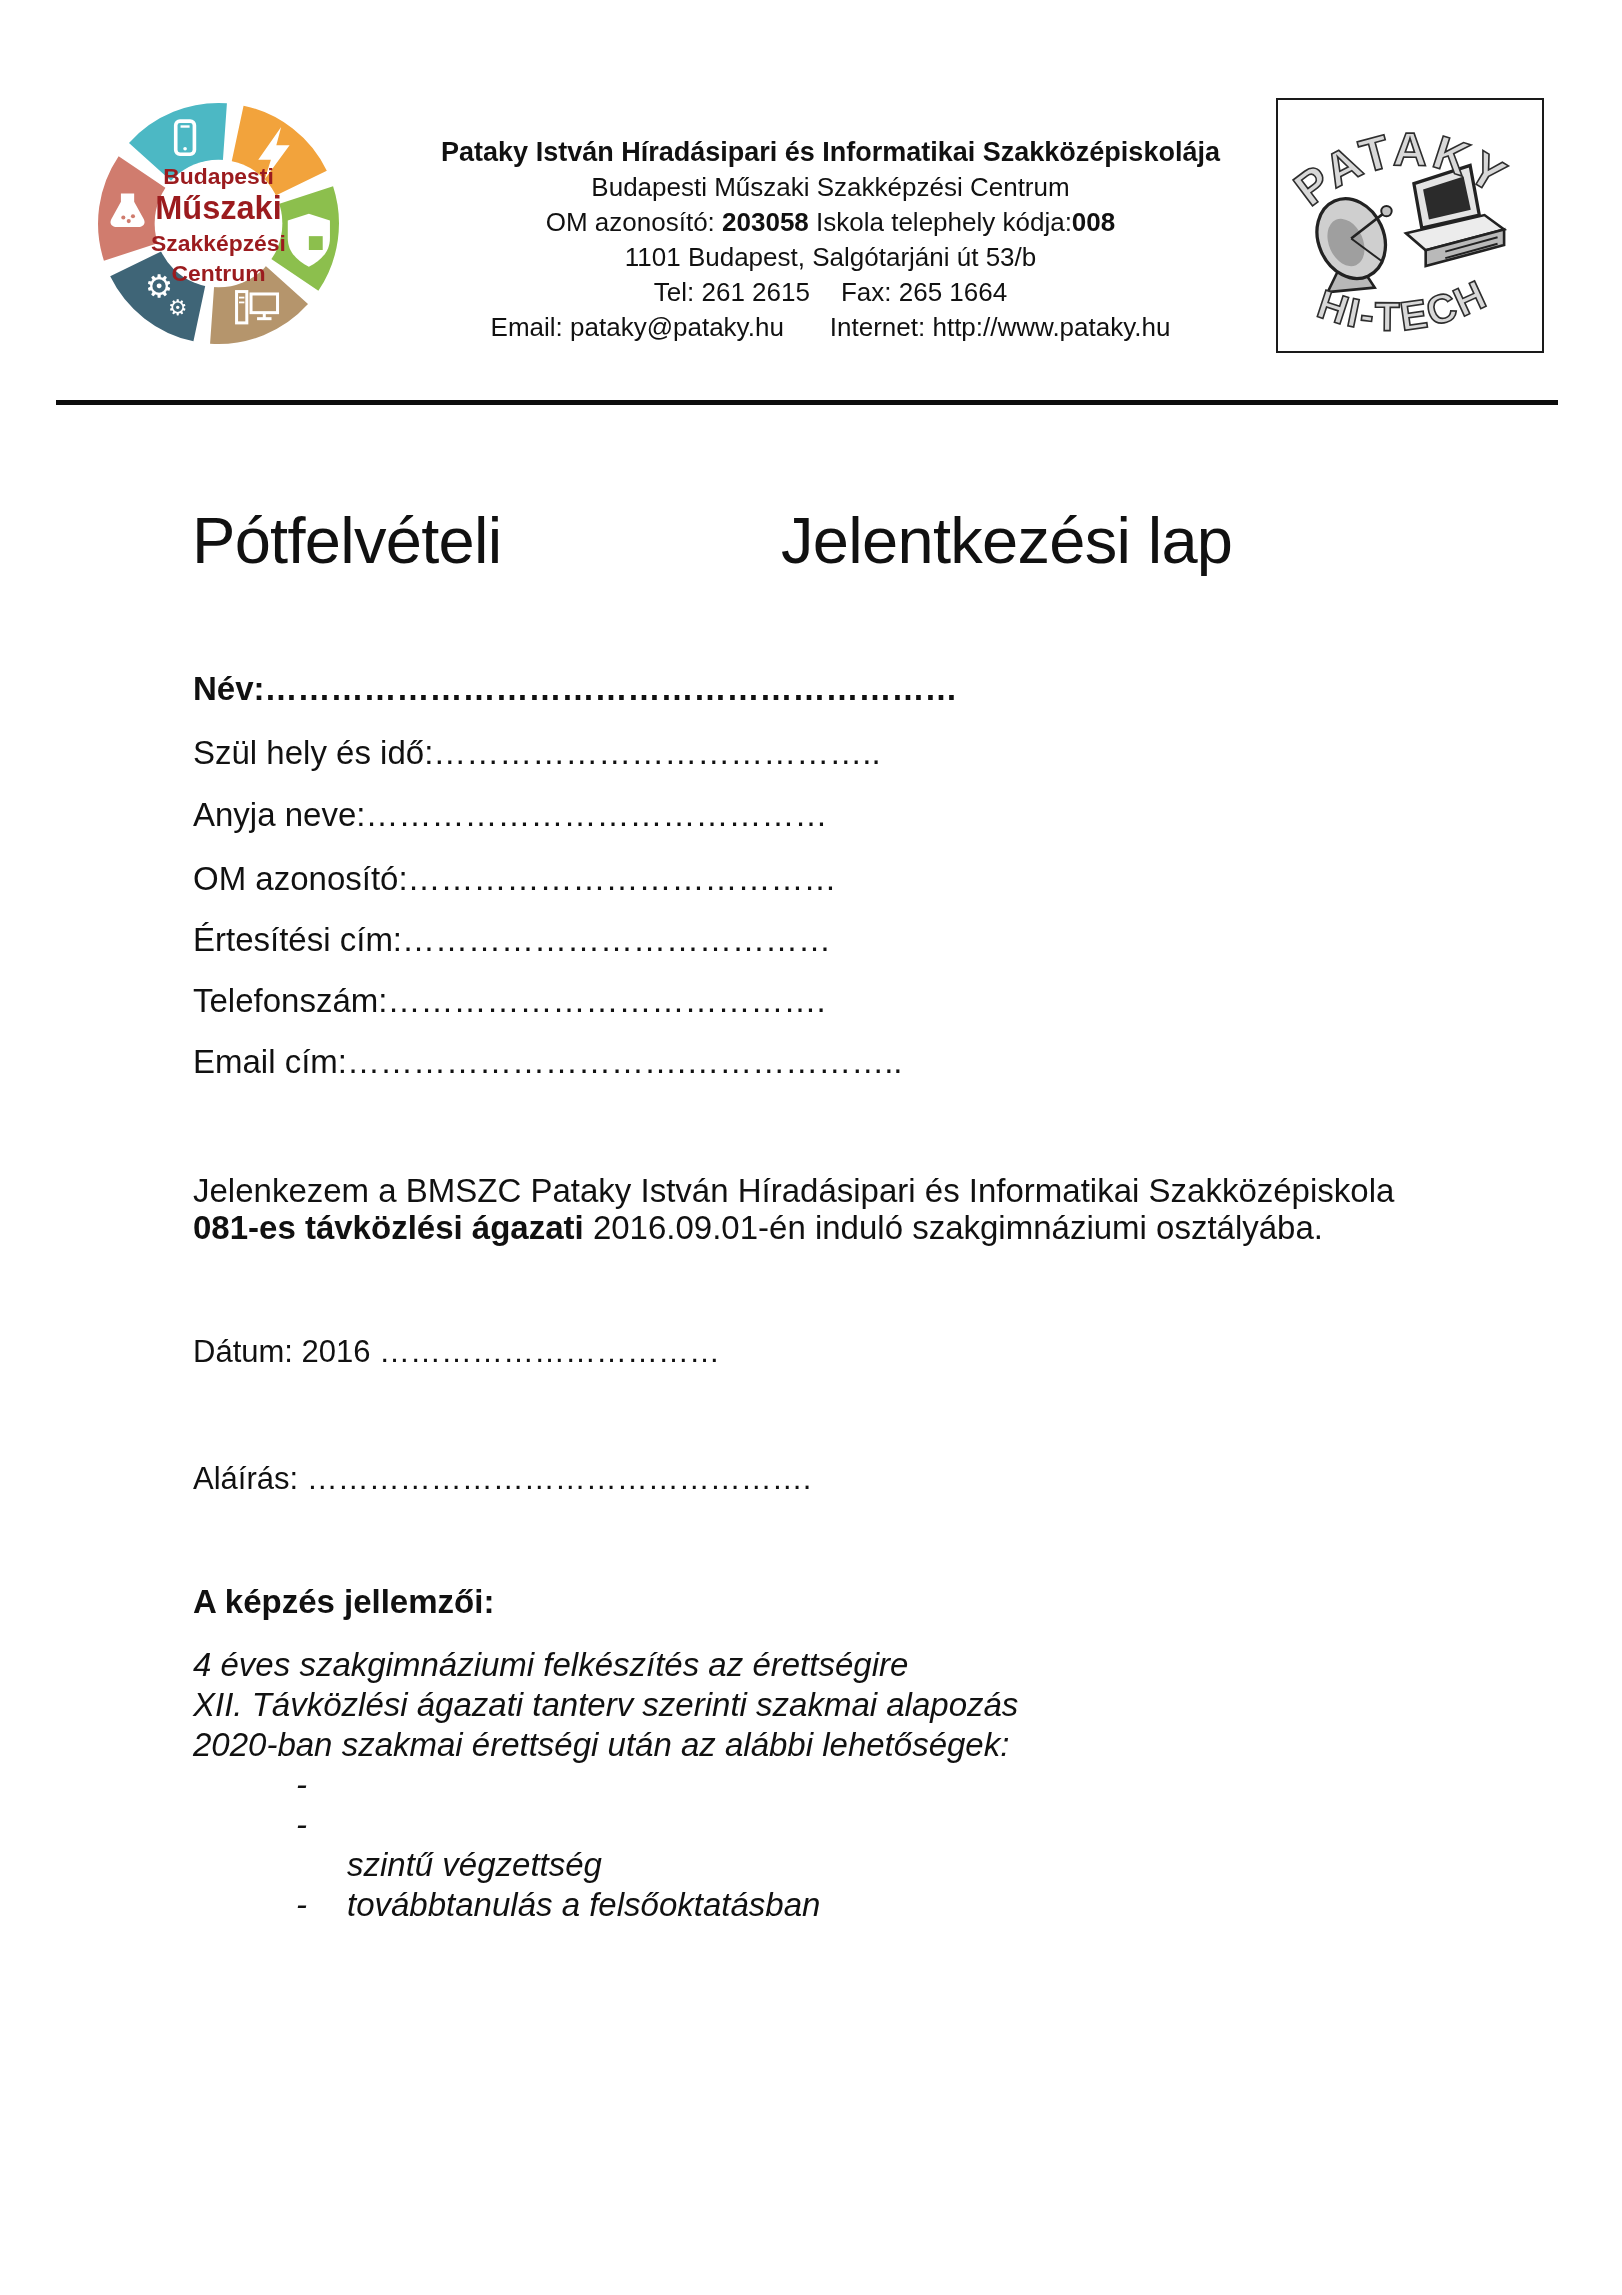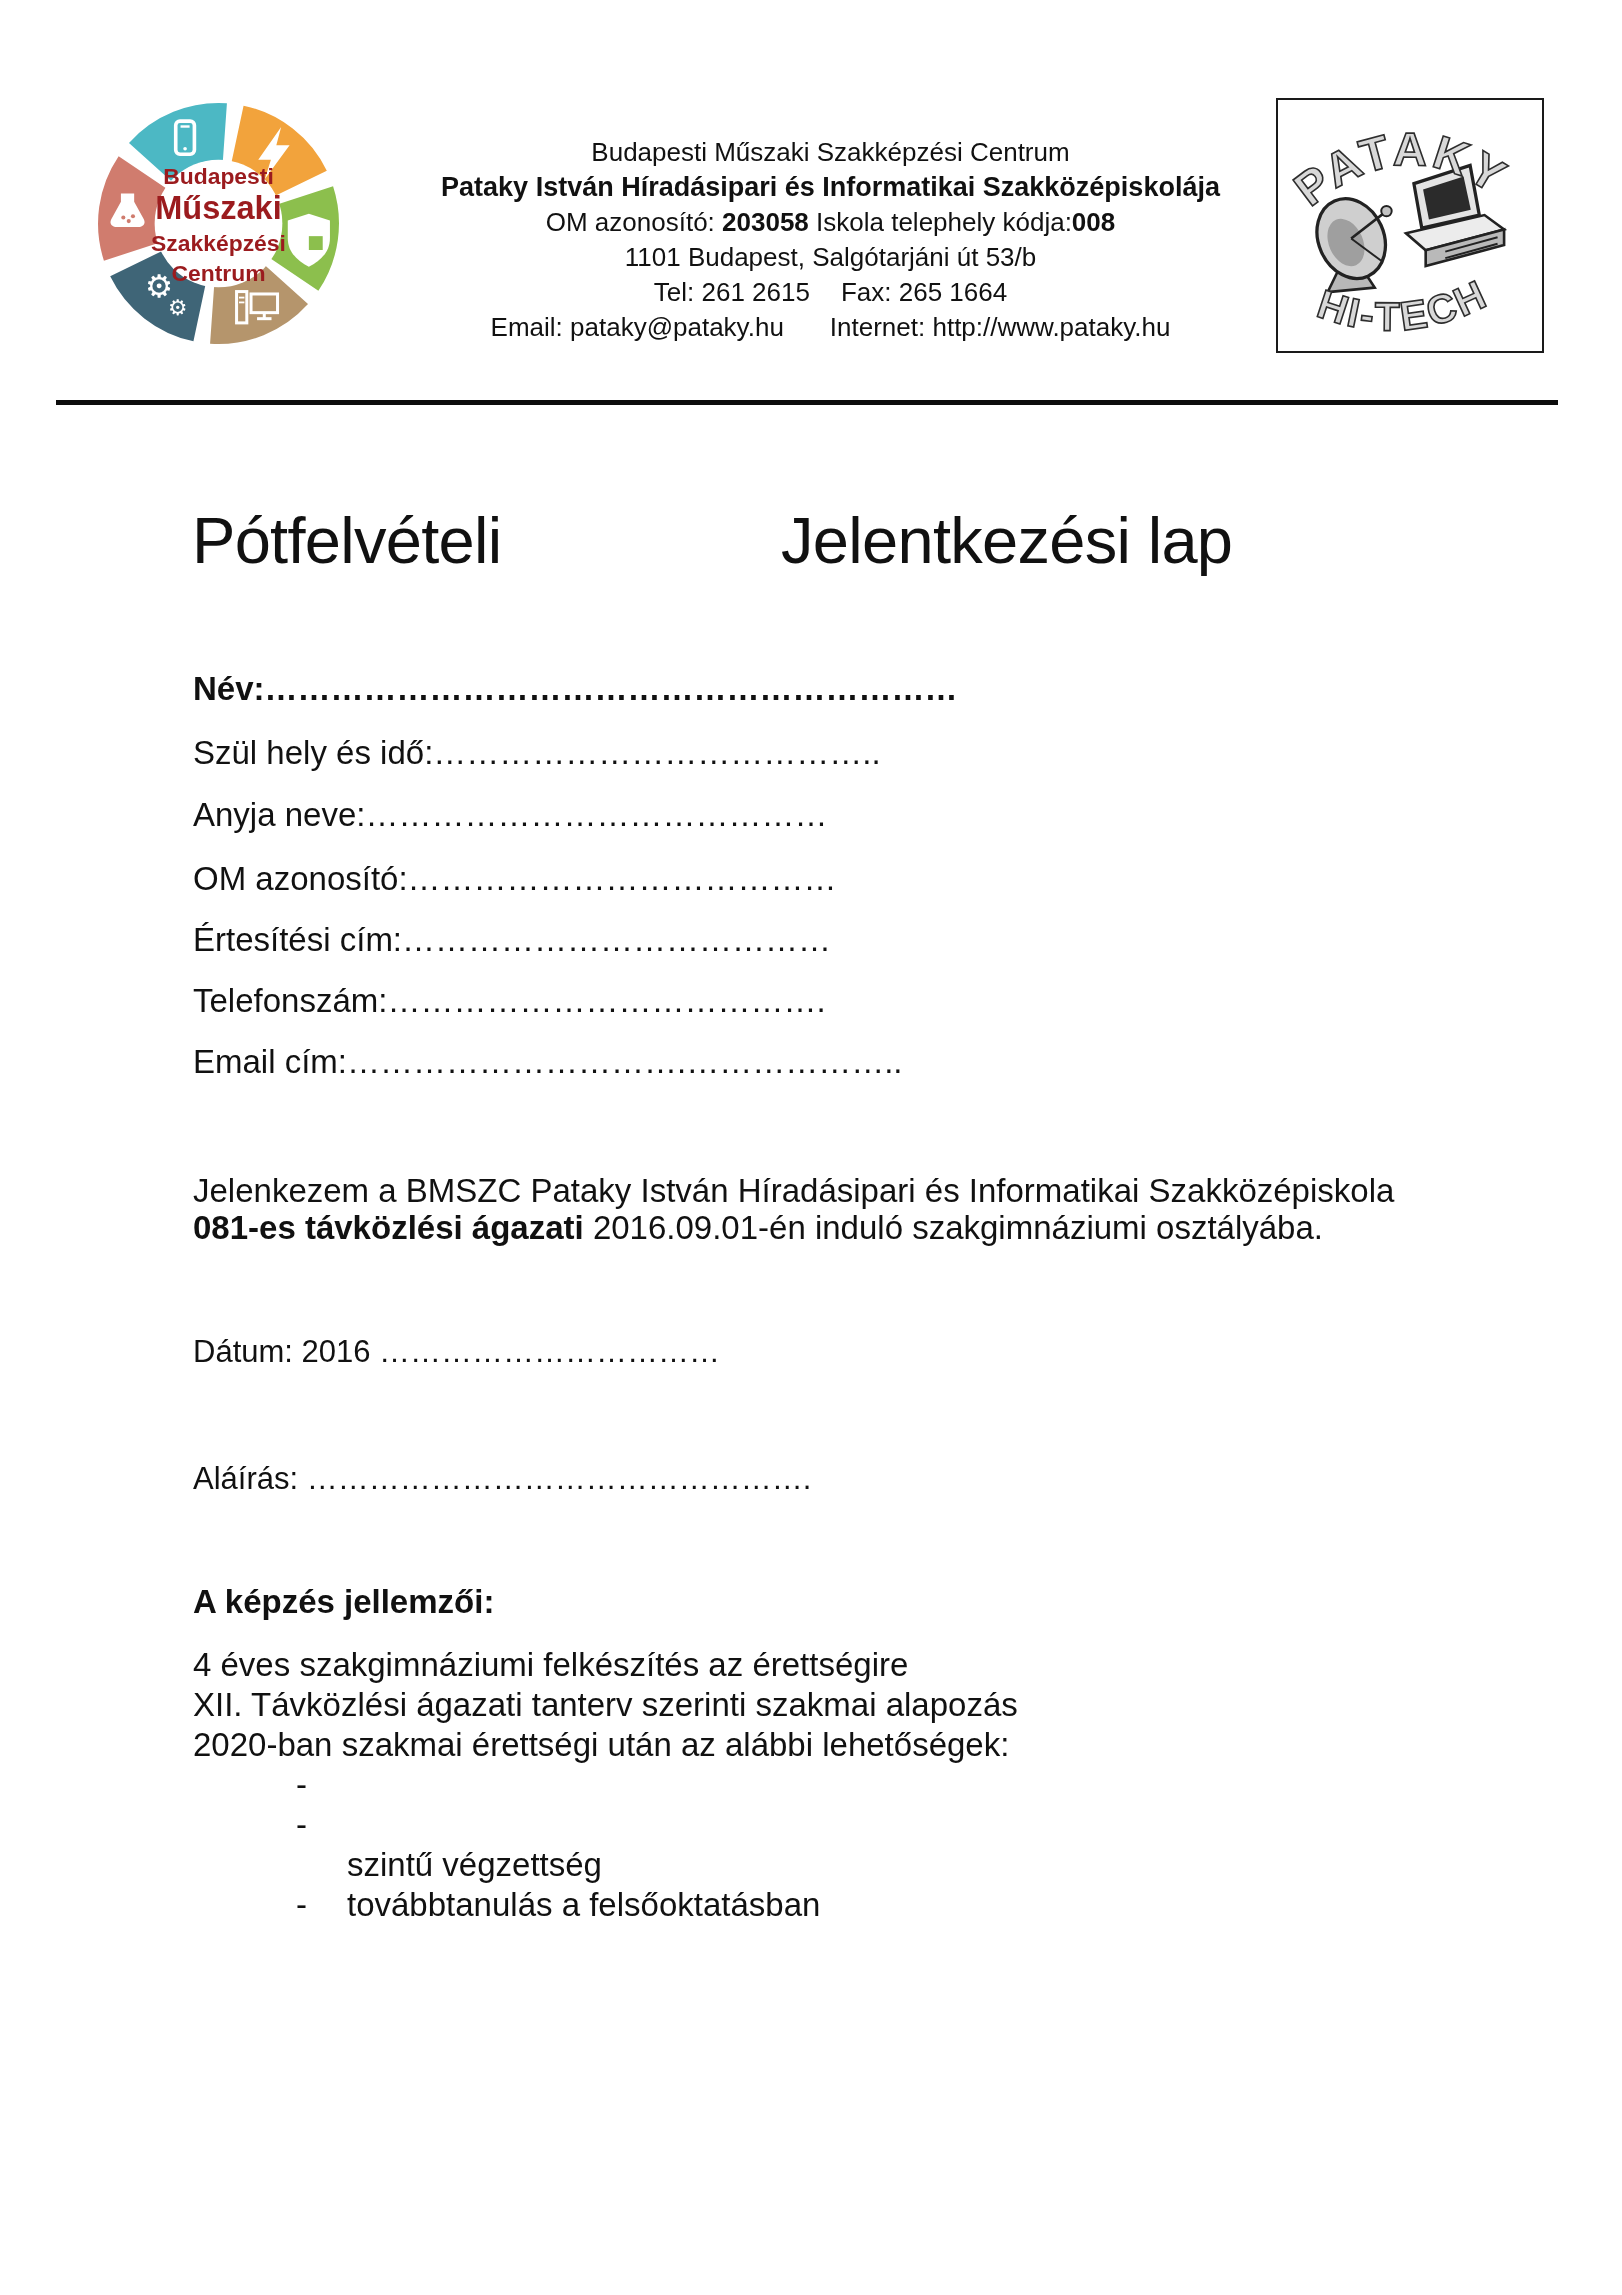--- a/index.html
+++ b/index.html
@@ -85,8 +85,8 @@
 </svg>
 
 <div class="abs header-block">
+  <div class="header-line hdr-bold">Pataky István Híradásipari és Informatikai Szakközépiskolája</div>
   <div class="header-line">Budapesti Műszaki Szakképzési Centrum</div>
-  <div class="header-line hdr-bold">Pataky István Híradásipari és Informatikai Szakközépiskolája</div>
   <div class="header-line"><span>OM azonosító: </span><b class="inline">203058</b><span> Iskola telephely kódja:</span><b class="inline">008</b></div>
   <div class="header-line">1101 Budapest, Salgótarjáni út 53/b</div>
   <div class="header-line"><span>Tel: 261 2615</span><span class="gap-md"></span><span>Fax: 265 1664</span></div>

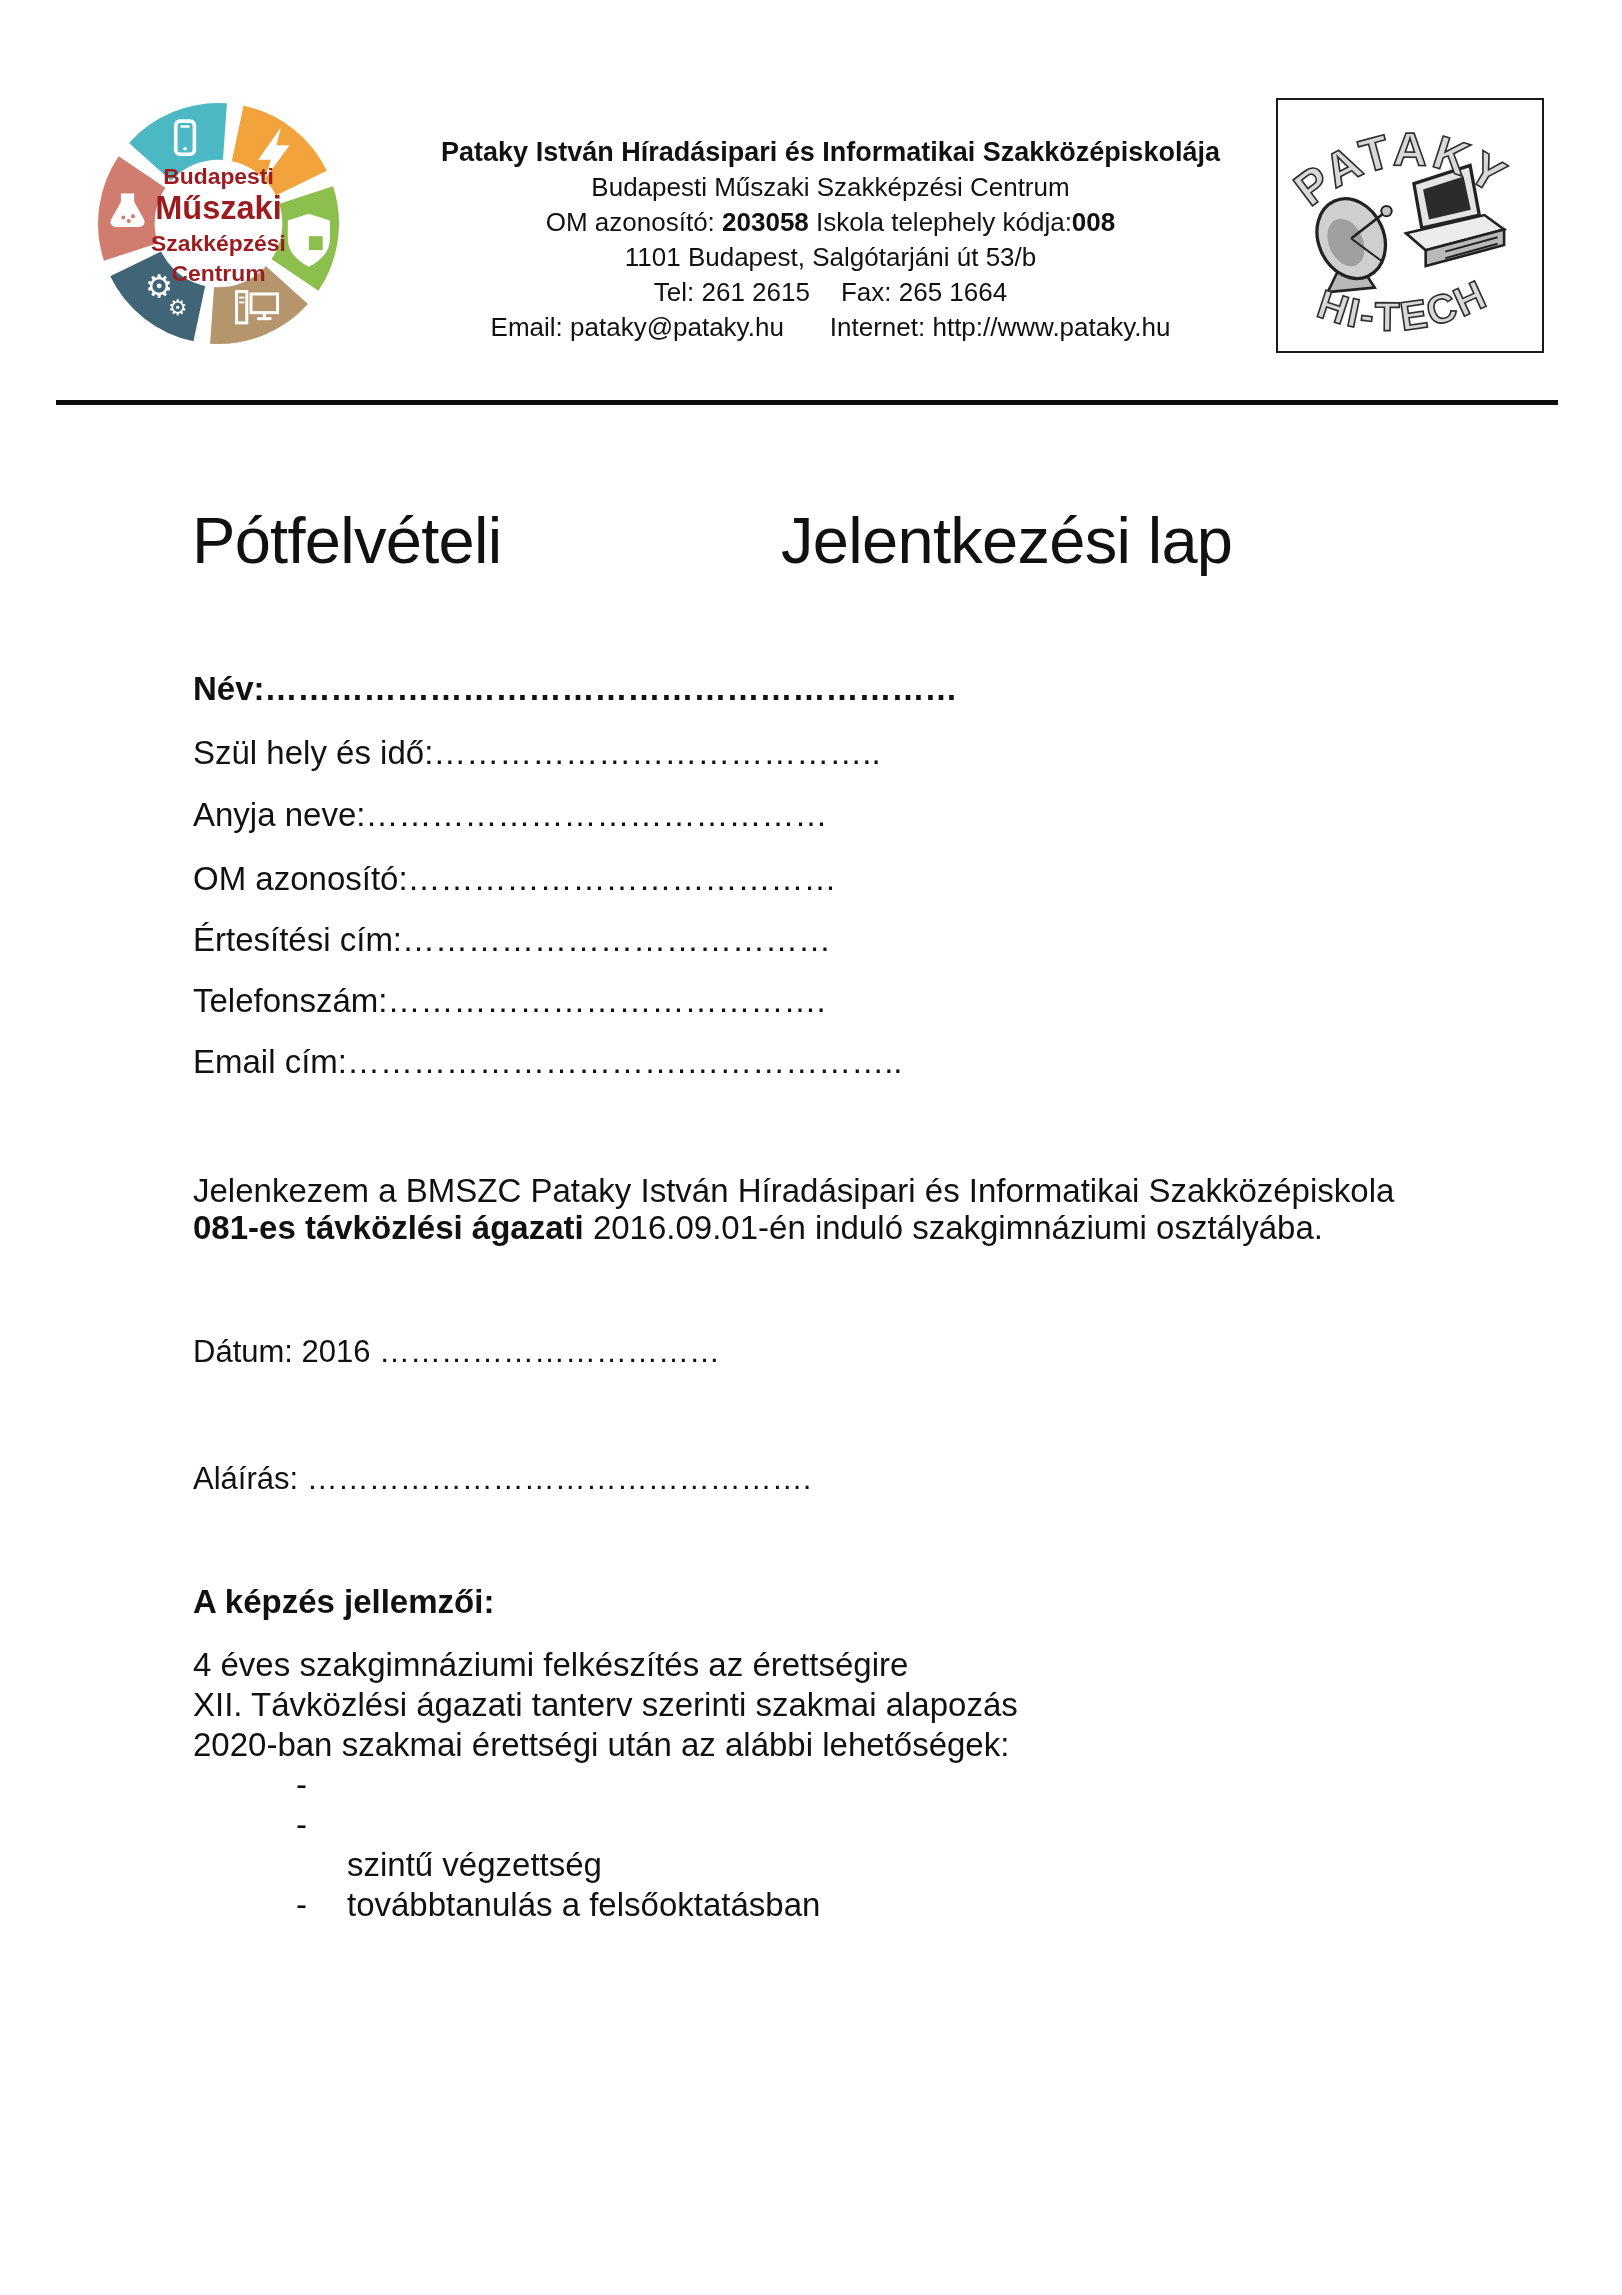--- a/index.html
+++ b/index.html
@@ -27,7 +27,7 @@
   .sigline{left:193px;font-size:31px;white-space:nowrap;}
   
   .feat-heading{left:193px;top:1583px;font-size:33px;font-weight:bold;}
-  .features{left:193px;top:1645px;font-size:33px;line-height:40px;width:1256px;}
+  .features{left:193px;top:1645px;font-size:33px;line-height:40px;width:1256px;font-style:italic;}
   .bullet-row{display:flex;}
   .bullet-dash{margin-left:103px;width:51px;flex:0 0 51px;}
   

